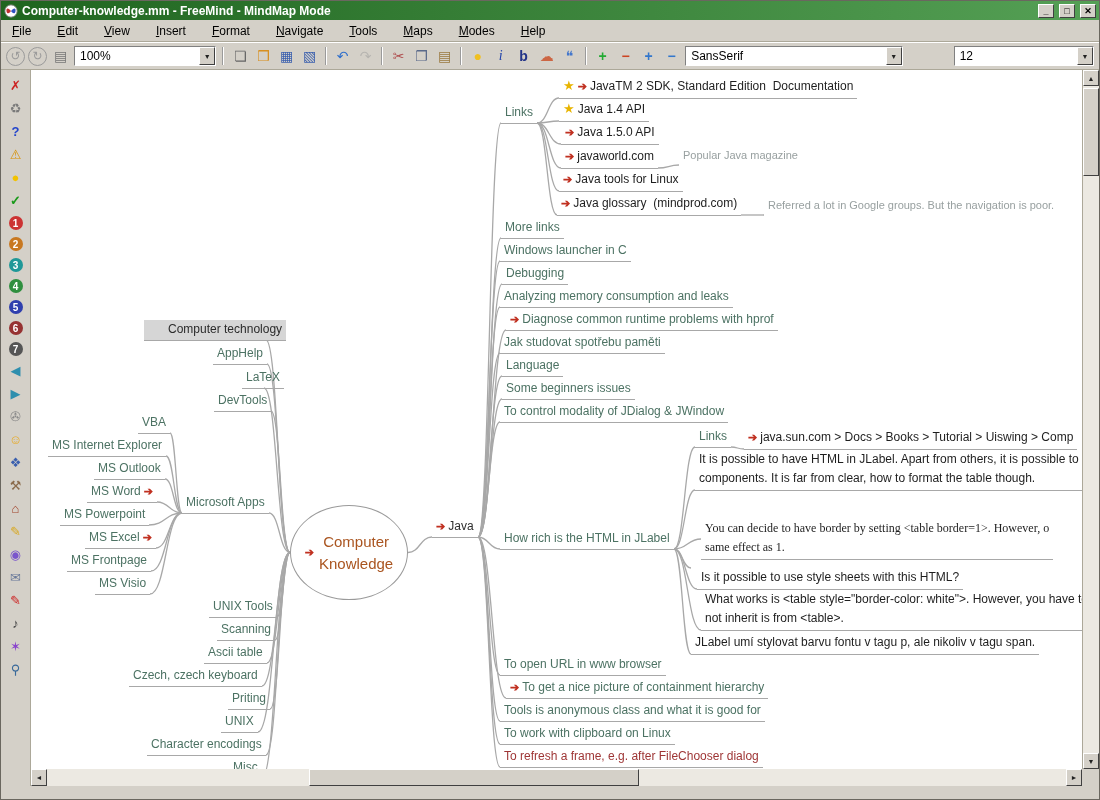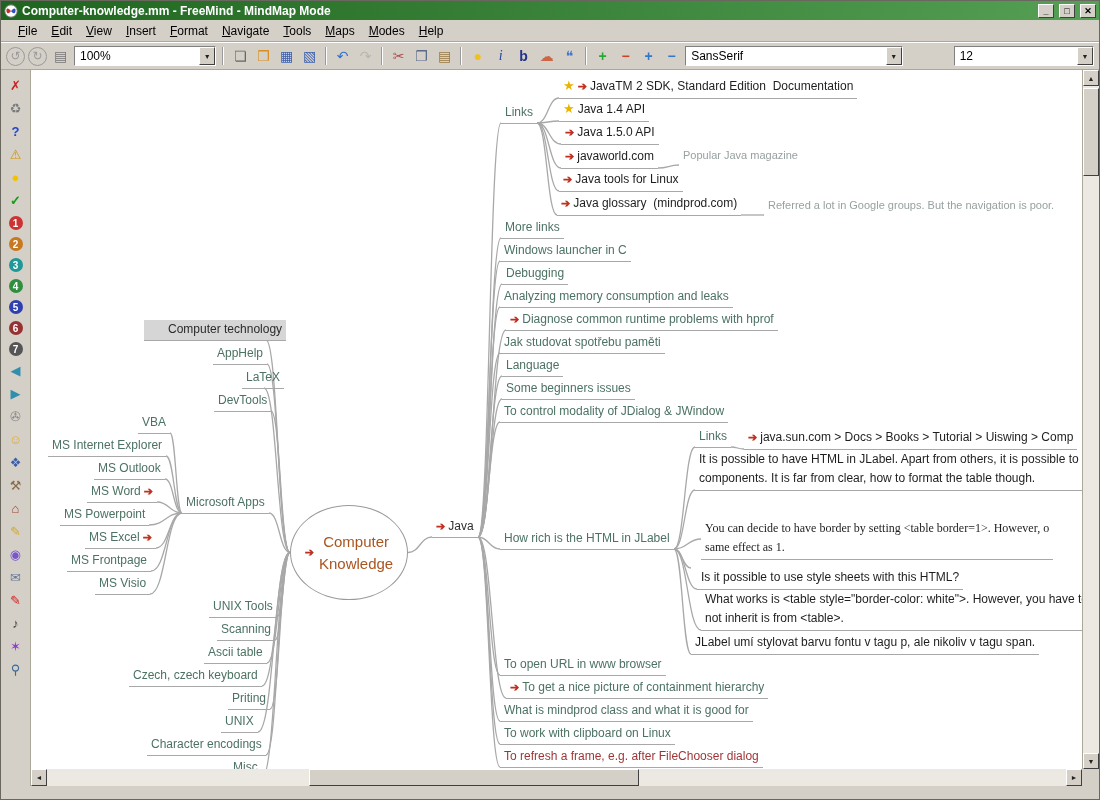--- a/index.html
+++ b/index.html
@@ -13,7 +13,7 @@
   .tb-btn { width:16px; height:14px; background:#d4d0c8; border:1px solid; border-color:#ffffff #404040 #404040 #ffffff; font-size:9px; font-weight:bold; display:flex; align-items:center; justify-content:center; color:#000; margin-left:1px; }
 
   
-  .menubar { height:22px; display:flex; align-items:center; padding-left:10px; background:#d4d0c8; border-bottom:1px solid #aca899; flex:0 0 auto; }
+  .menubar { height:22px; display:flex; align-items:center; padding-left:4px; background:#d4d0c8; border-bottom:1px solid #aca899; flex:0 0 auto;gap:12px; }
   .menu-item { padding:3px 7px; font-size:12px; color:#000; cursor:default; }
 
   

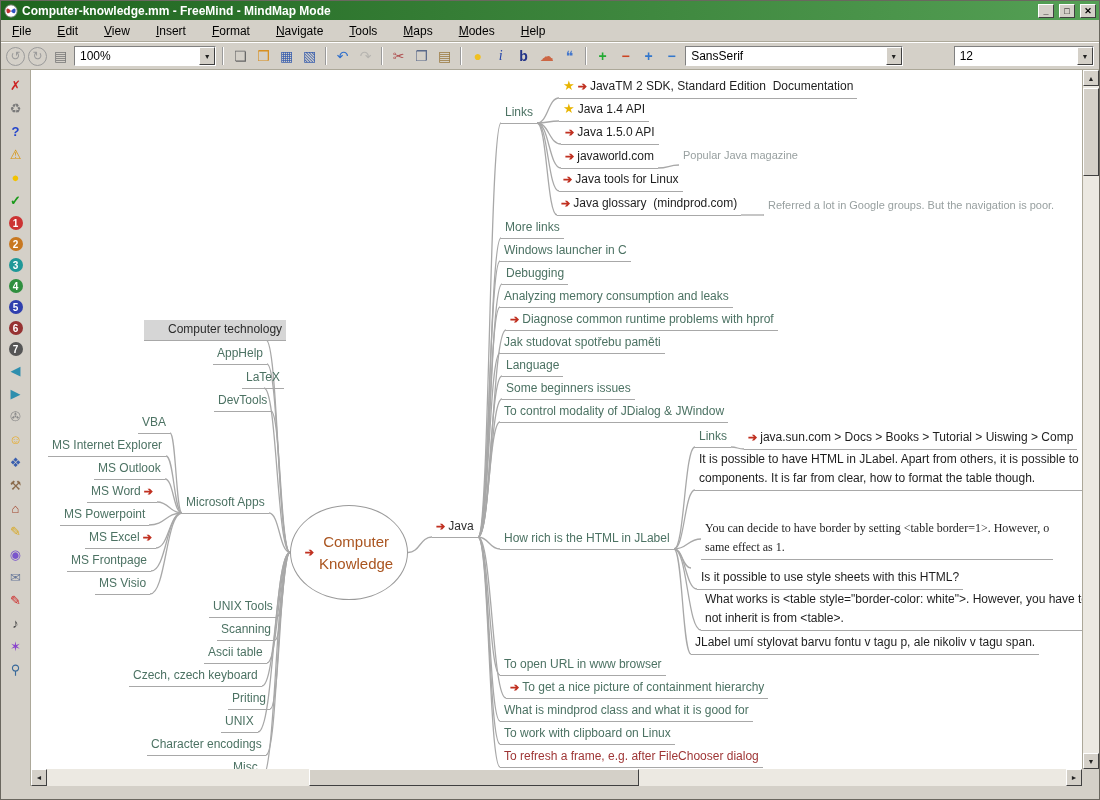--- a/index.html
+++ b/index.html
@@ -336,7 +336,7 @@
           <span class="ntext">To get a nice picture of containment hierarchy</span>
         </div>
         <div class="node k-topic" style="left: 469px; top: 631px;">
-          <span class="ntext">What is mindprod class and what it is good for</span>
+          <span class="ntext">Tools is anonymous class and what it is good for</span>
         </div>
         <div class="node k-topic" style="left: 469px; top: 654px;">
           <span class="ntext">To work with clipboard on Linux</span>

